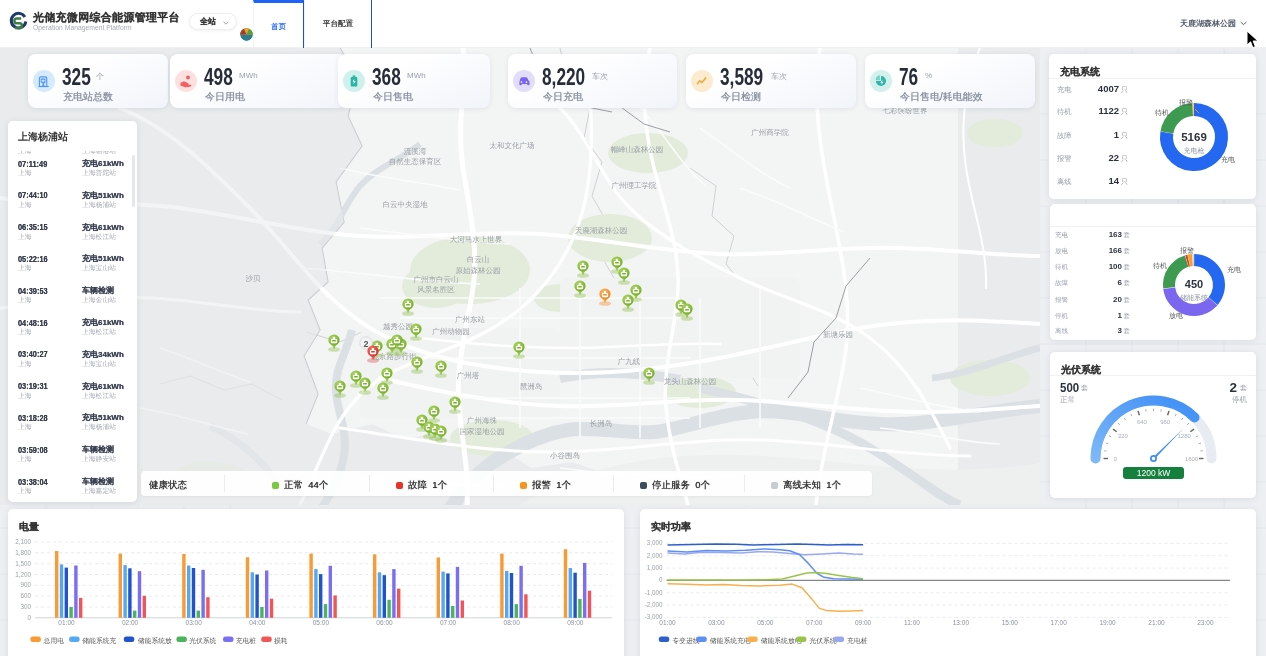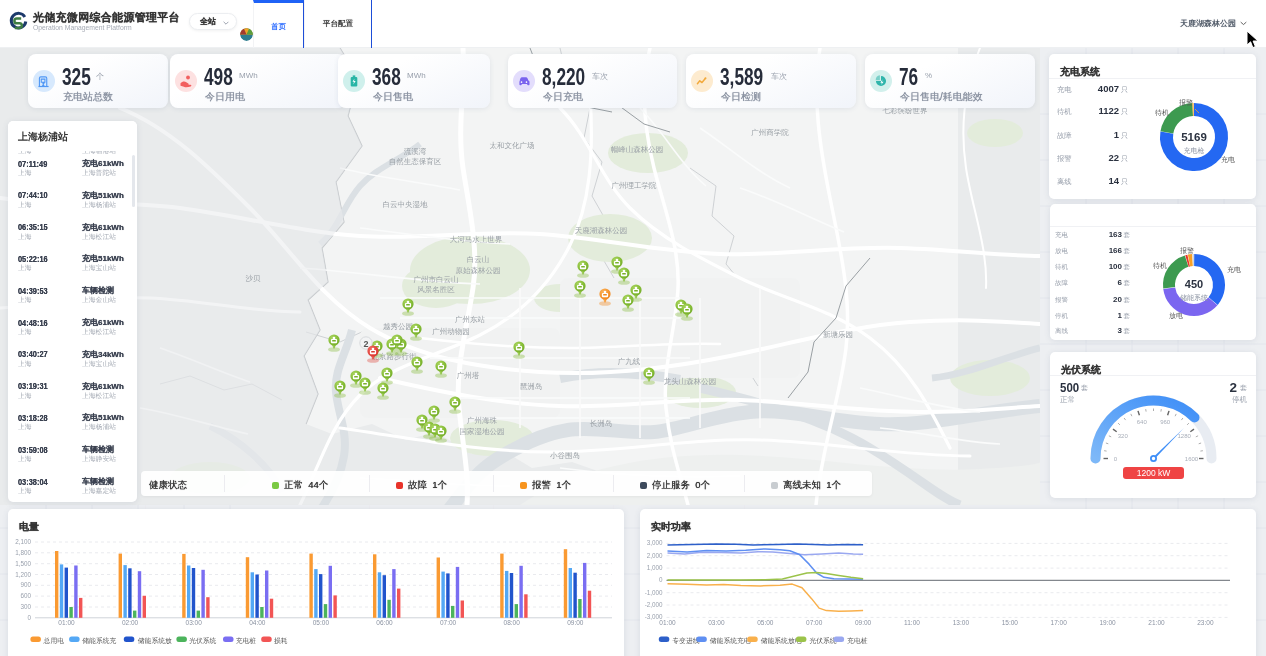--- a/index.html
+++ b/index.html
@@ -690,7 +690,7 @@
       <path d="M104.28 107.28L133.91 76.09L102.72 105.72z" fill="#3e8ef7"></path>
       <circle cx="103.5" cy="106.5" r="2.6" fill="#fff" stroke="#3e8ef7" stroke-width="1.8"></circle>
     </svg>
-    <div style="position:absolute;left:73px;top:115px;width:61px;height:12px;background:#ef4444;border-radius:3px;color:#fff;font-size:8.5px;text-align:center;line-height:12px">1200 kW</div>
+    <div style="position:absolute;left:73px;top:115px;width:61px;height:12px;background:#15803d;border-radius:3px;color:#fff;font-size:8.5px;text-align:center;line-height:12px">1200 kW</div>
   </div>
 
 <div id="p_e" class="panel">

